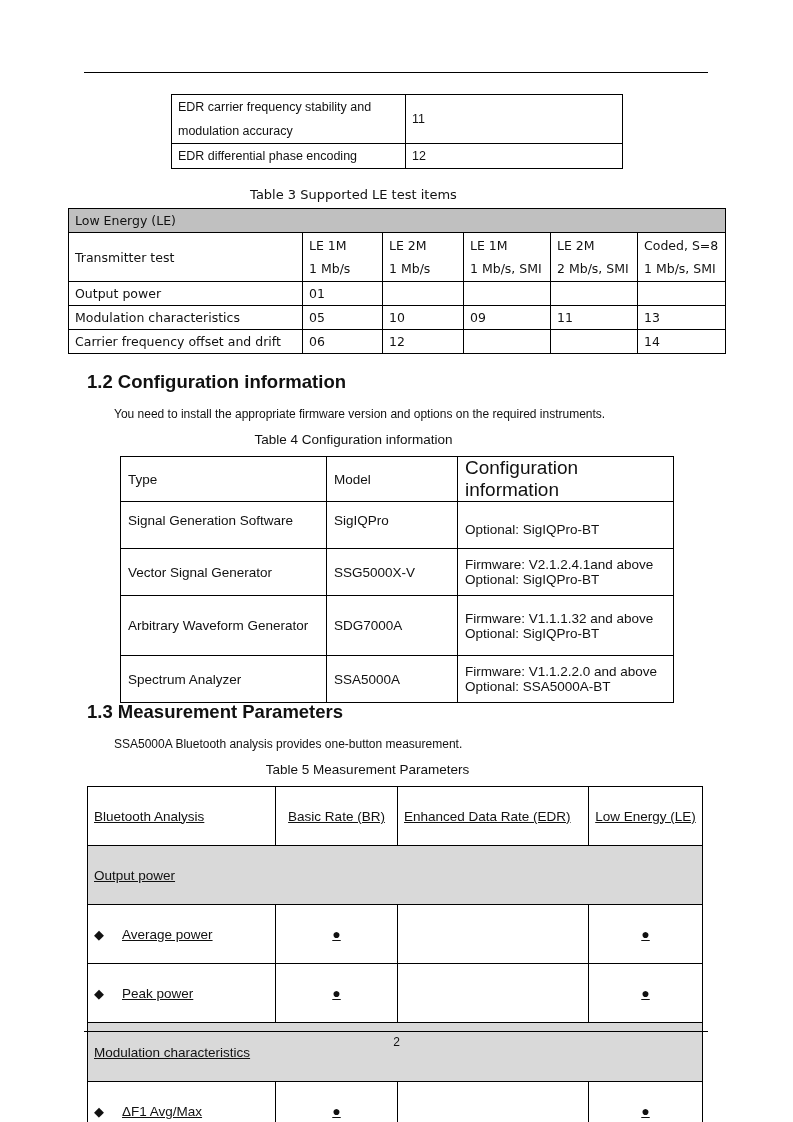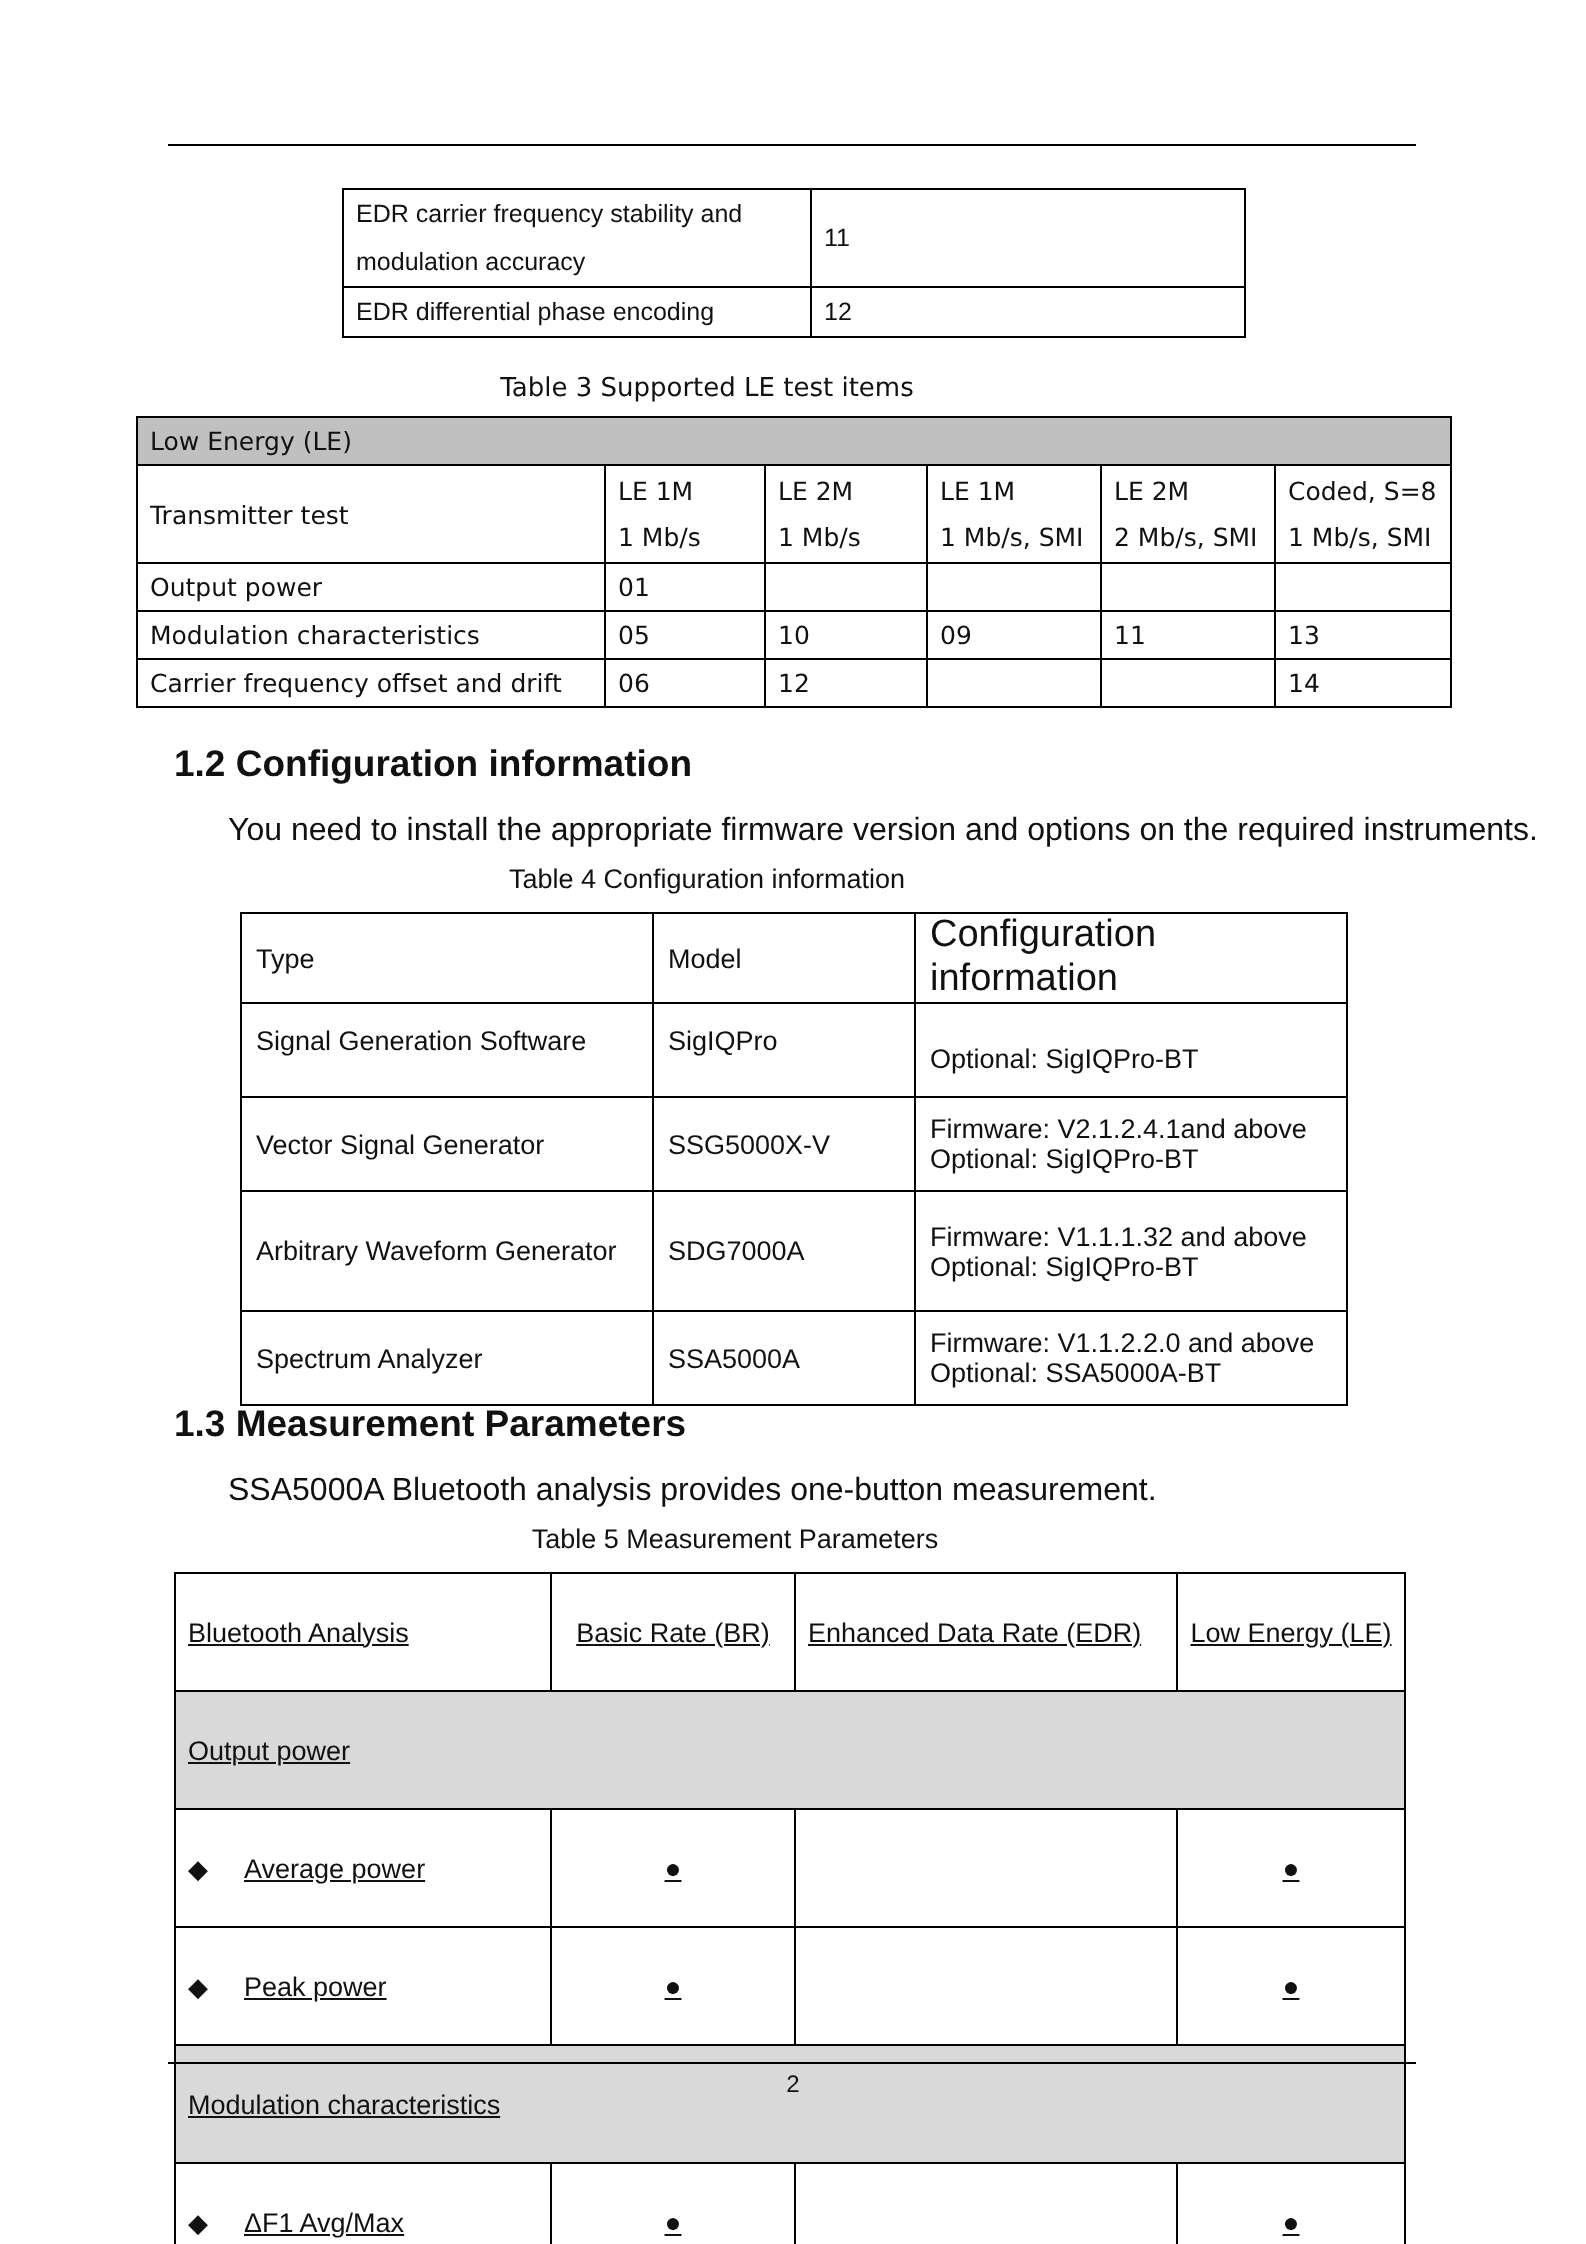--- a/index.html
+++ b/index.html
@@ -25,7 +25,7 @@
   .caption { position: absolute; left: 0; width: 707px; text-align: center; font-size: 13.5px; }
 
   h2 { position: absolute; margin: 0; font-family: "Liberation Sans", sans-serif; font-weight: bold; font-size: 18.5px; }
-  .para { position: absolute; font-family: "Liberation Sans", sans-serif; font-size: 16px; }
+  .para { position: absolute; font-family: "Liberation Sans", sans-serif; font-size: 12px; }
 
   
   #t4 { left: 120px; top: 456px; width: 553px; font-family: "Liberation Sans", sans-serif; font-size: 13.5px; }

